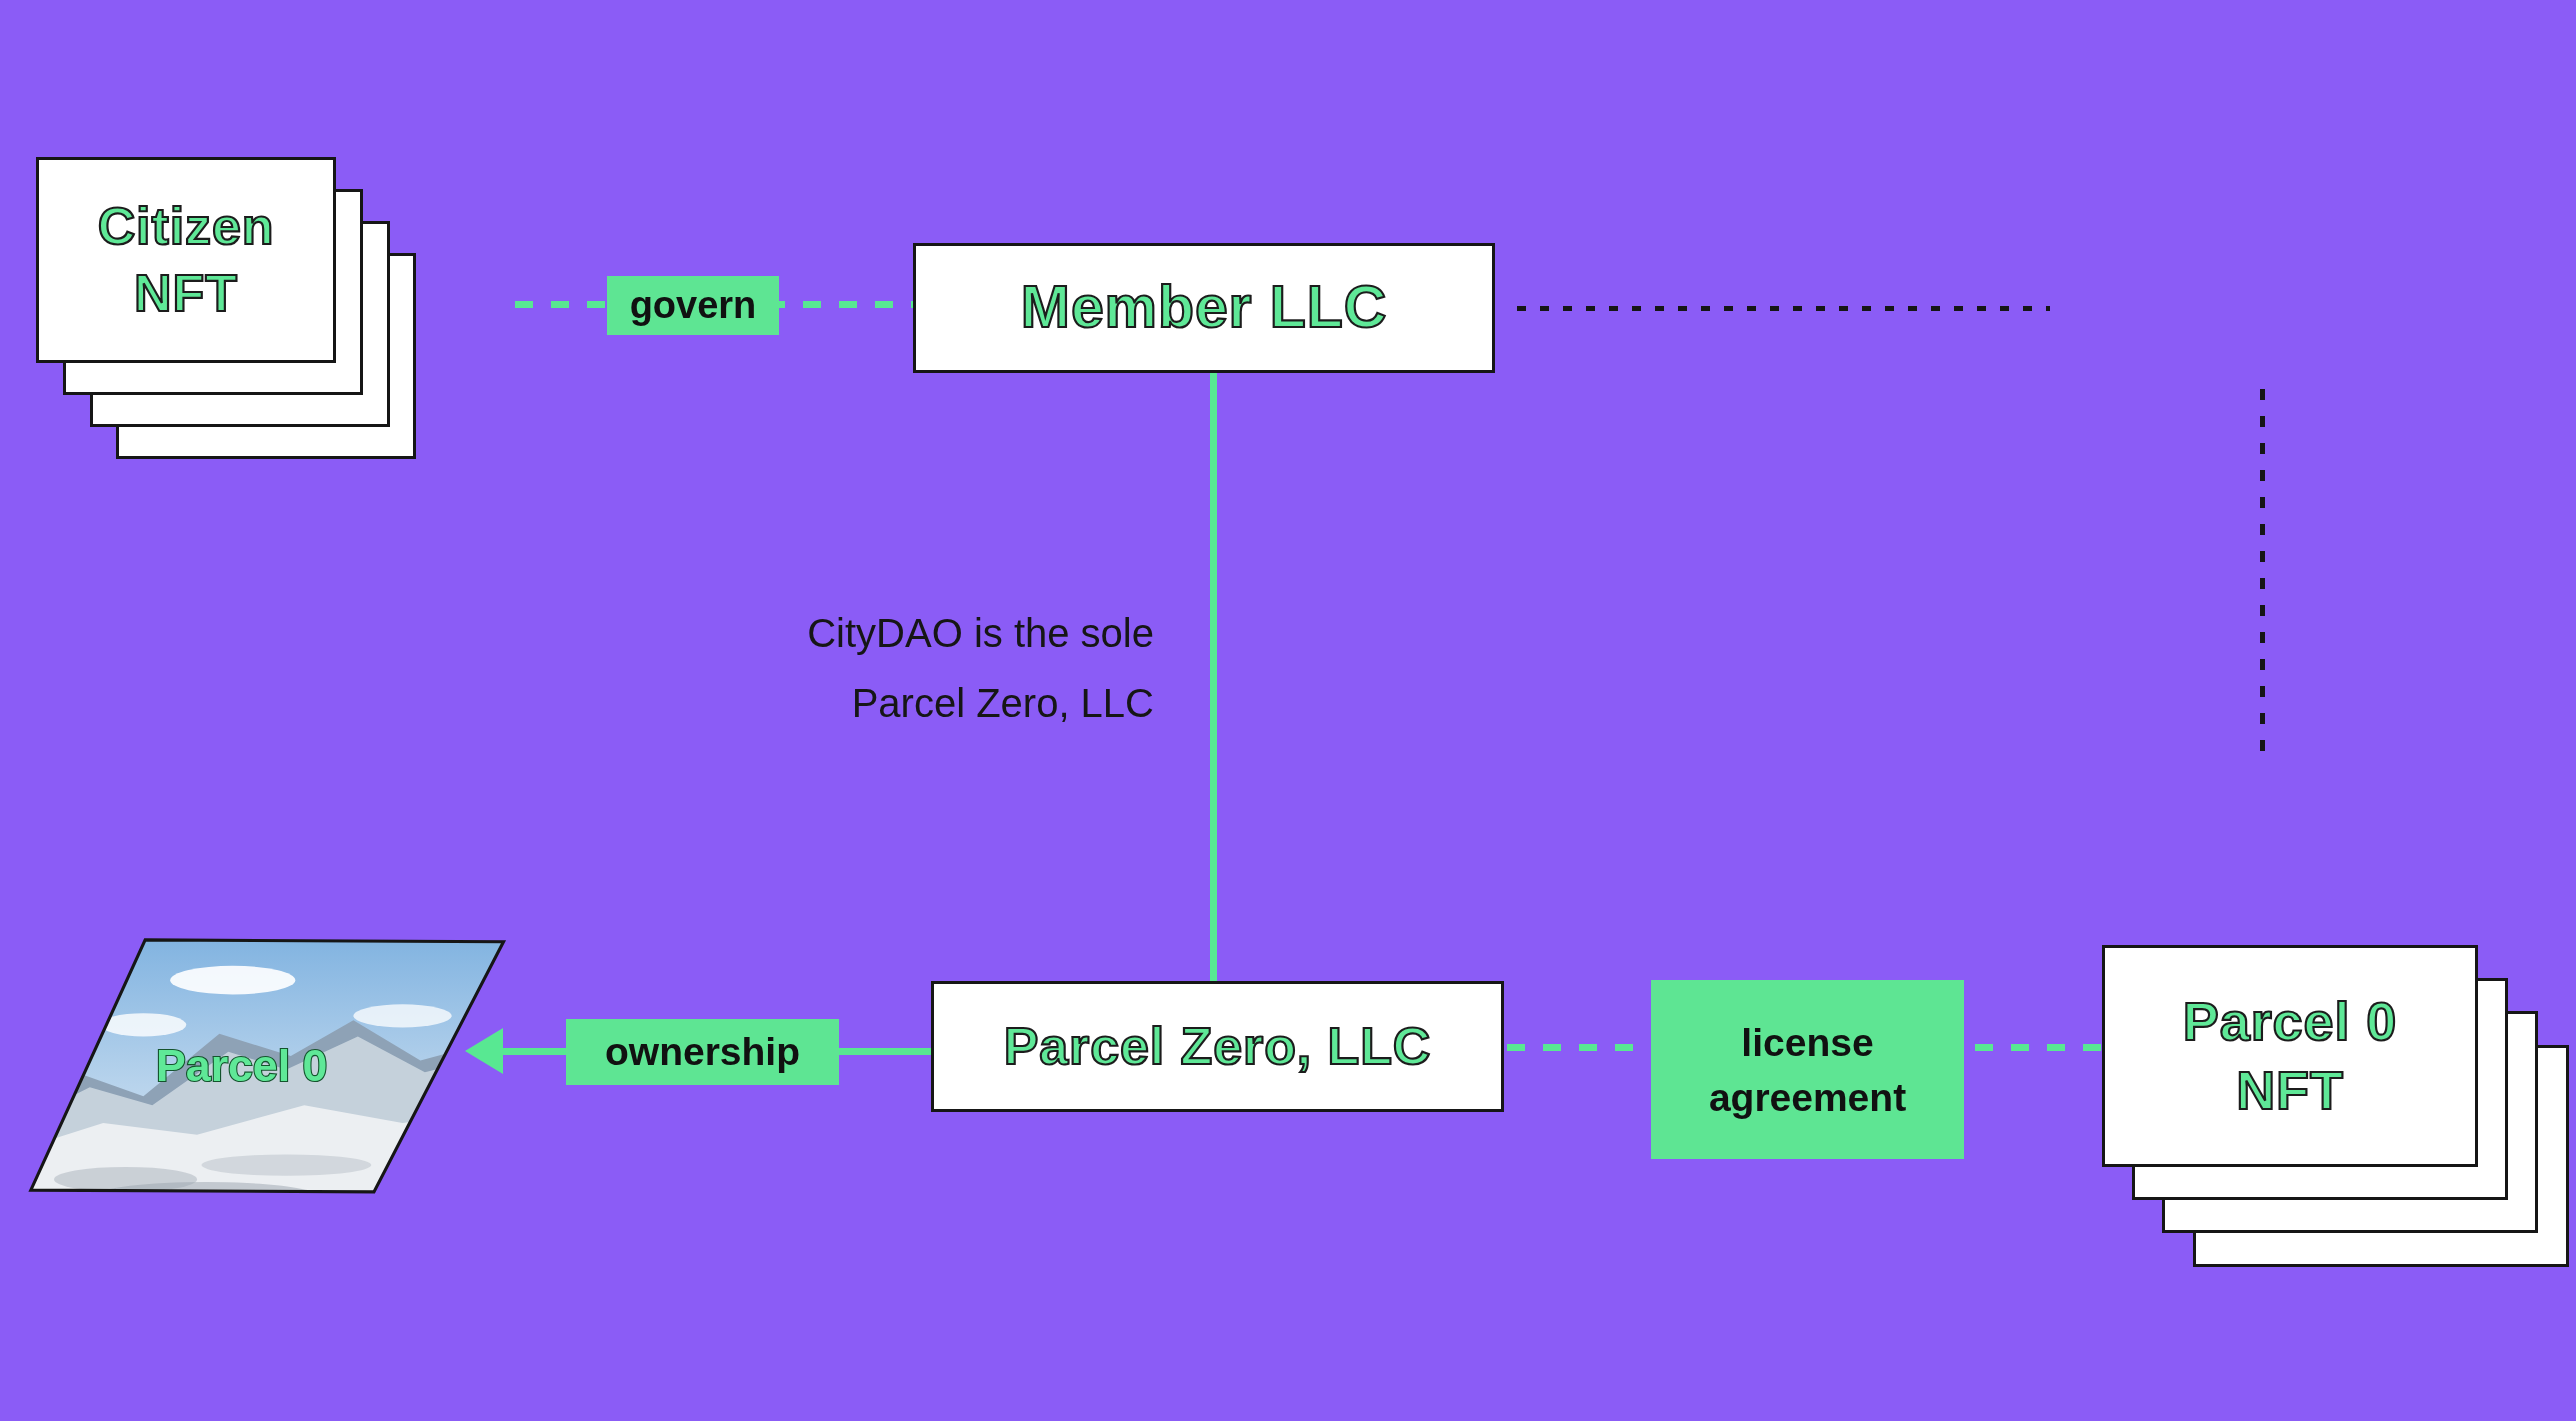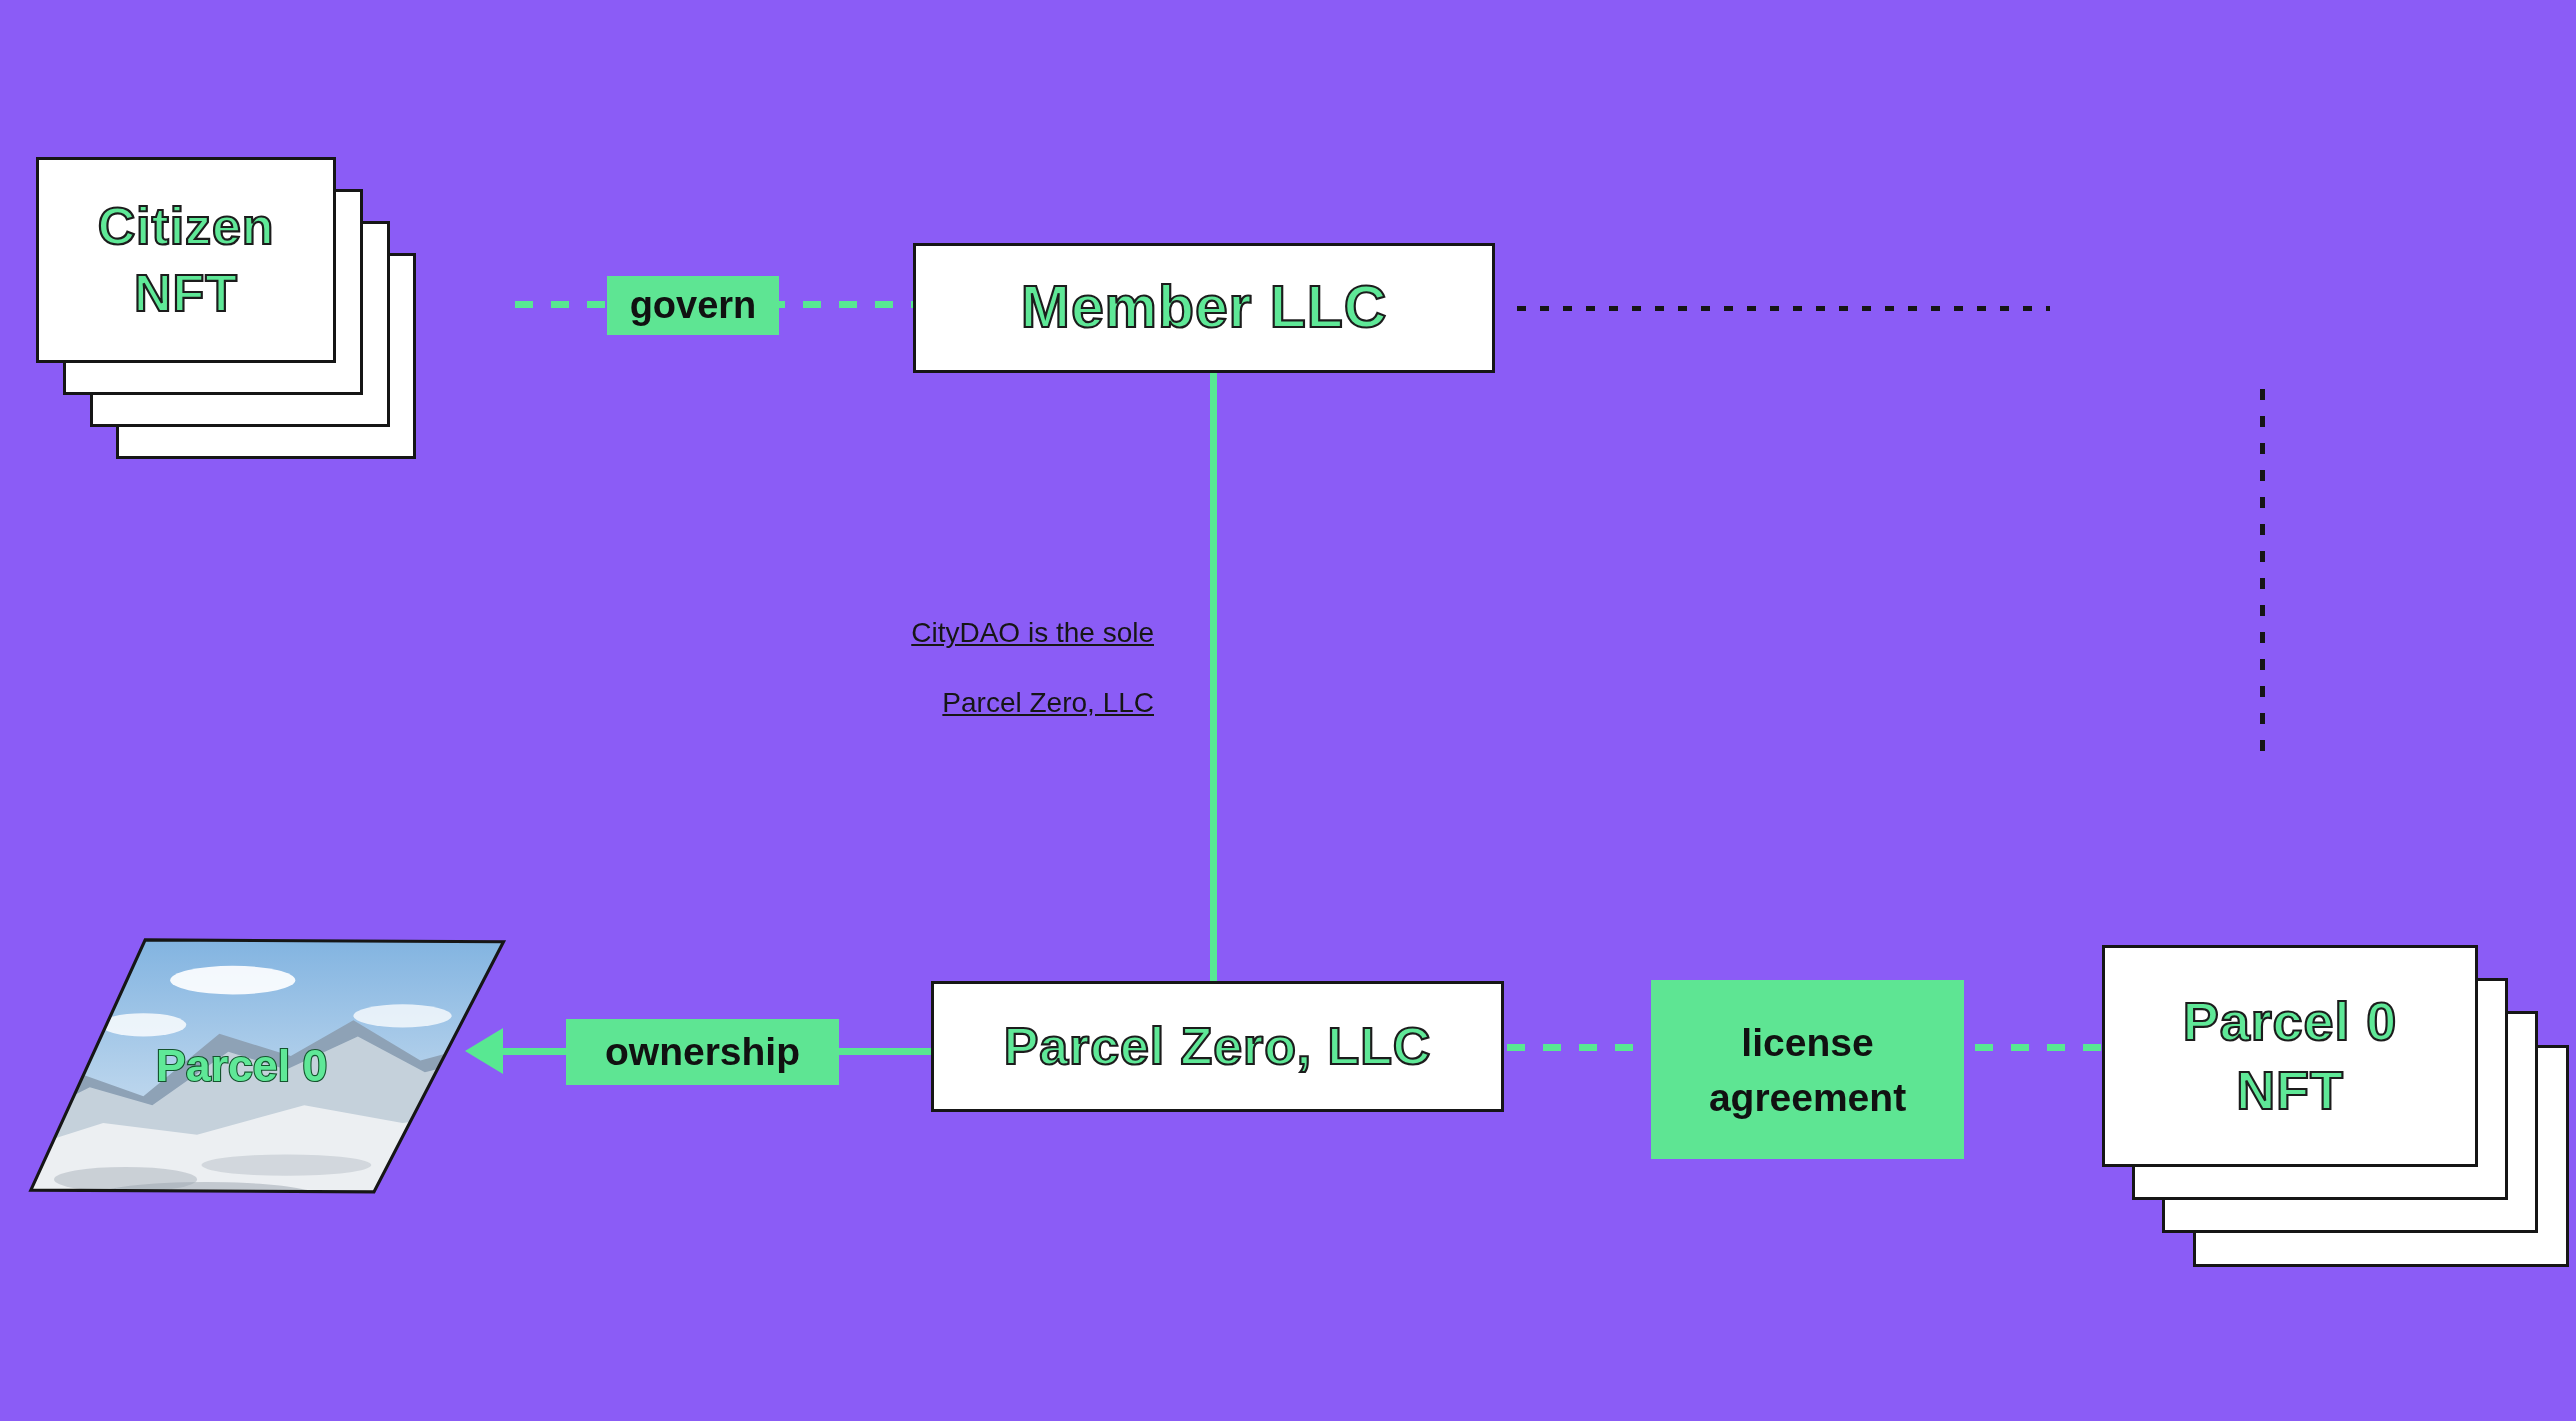--- a/index.html
+++ b/index.html
@@ -85,11 +85,10 @@
   .plain-note {
     position: absolute;
     color: #161616;
-    font-size: 28px;
+    font-size: 40px;
     line-height: 70px;
     text-align: right;
     z-index: 5;
-    text-decoration: underline;
   }
   .permitted {
     position: absolute;

